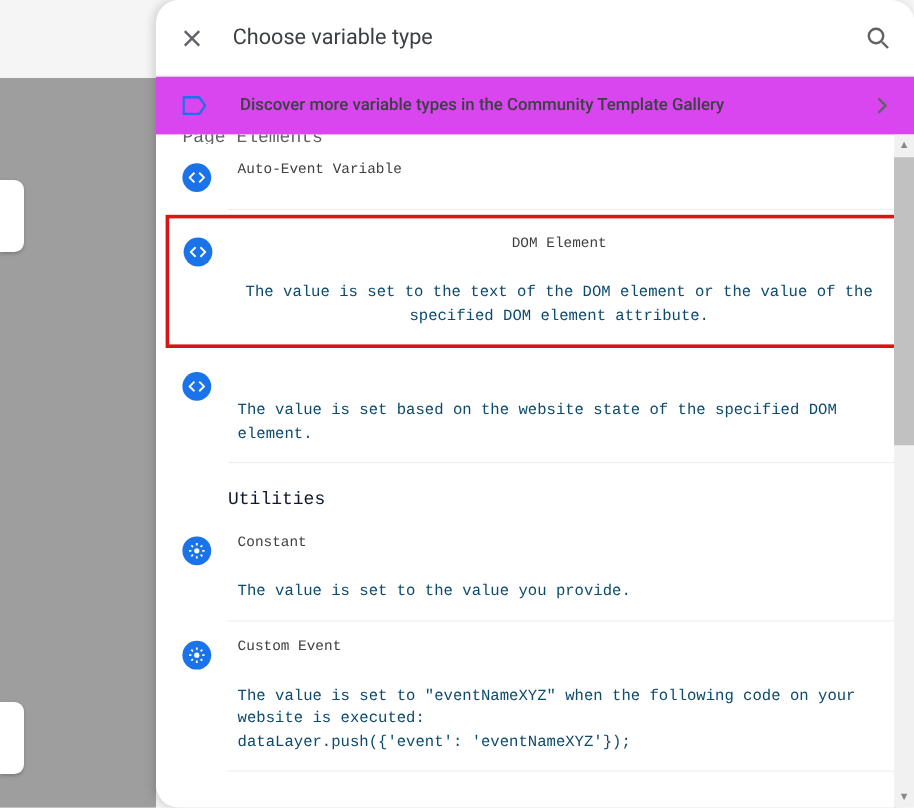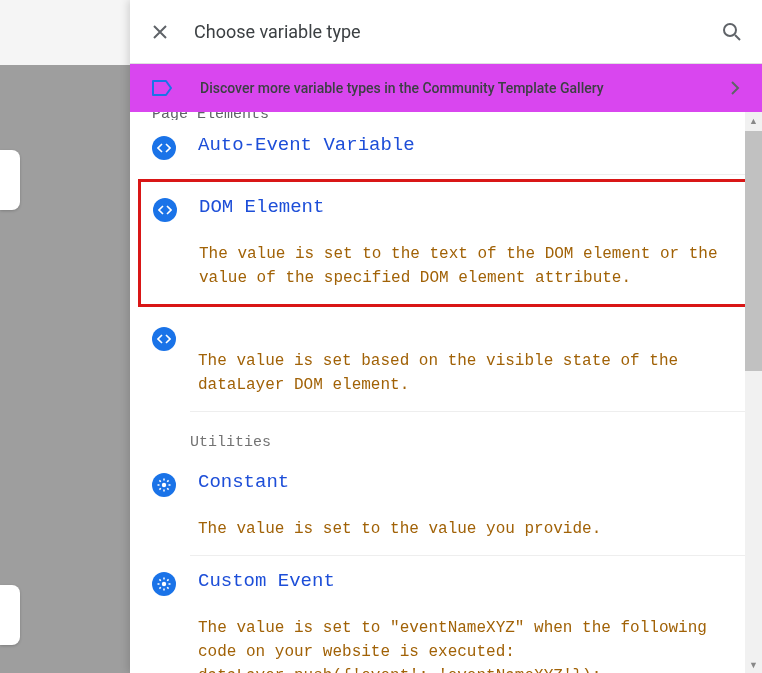--- a/index.html
+++ b/index.html
@@ -46,6 +46,7 @@
     box-shadow: -2px 0 8px rgba(0,0,0,.15);
     display: flex;
     flex-direction: column;
+    border-radius: 19px;
   }
   .header {
     height: 64px;

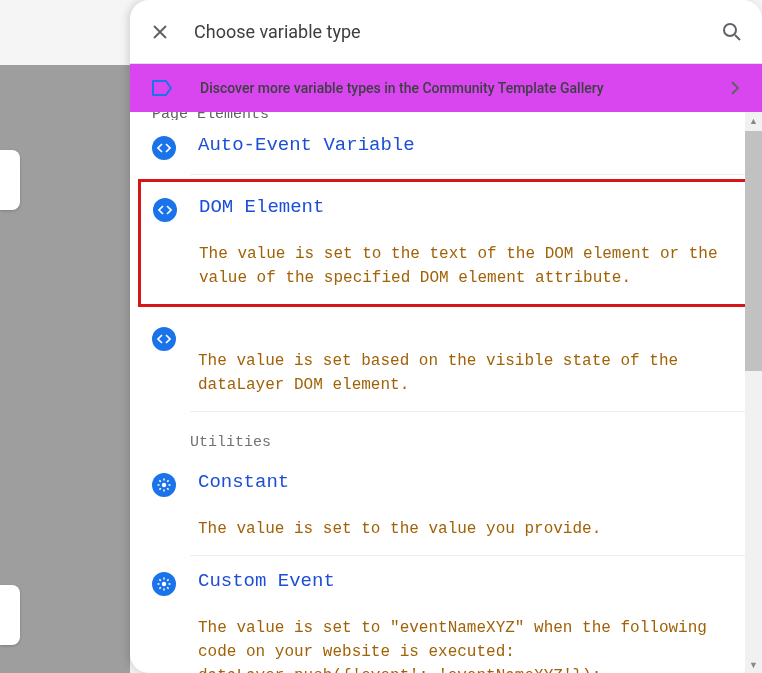--- a/index.html
+++ b/index.html
@@ -136,8 +136,8 @@
   }
   .item-body { flex: 1; }
   .item-title {
-    font-size: 19px;
-    color: #1d4ed8;
+    font-size: 12px;
+    color: #404040;
     font-weight: 500;
     margin-bottom: 2px;
   }

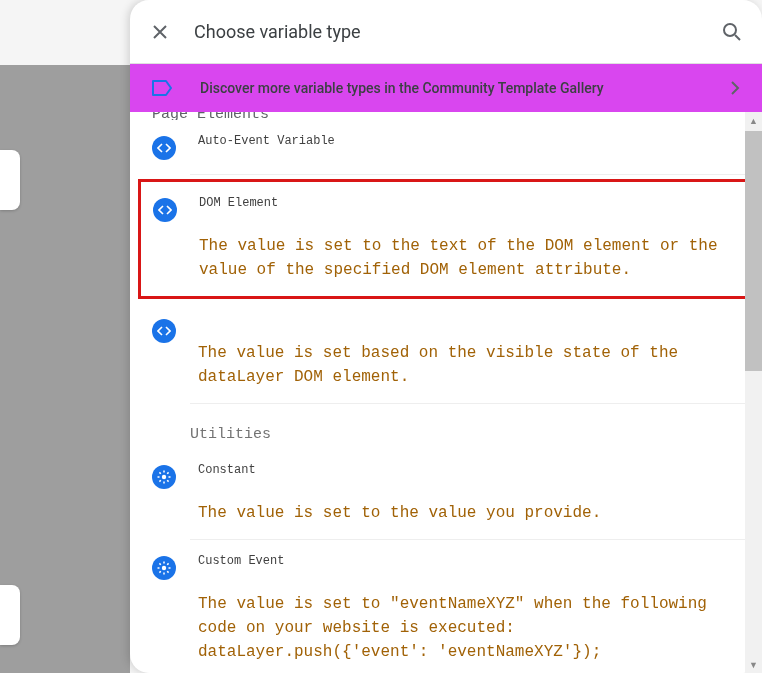--- a/index.html
+++ b/index.html
@@ -151,7 +151,7 @@
     border: 3px solid #d91616;
     margin: 4px 14px 4px 8px;
   }
-  .highlight-box .item { padding: 14px 12px; }
+  .highlight-box .item { padding: 14px 12px; text-align: center; }
   .brand {
     display: flex;
     align-items: center;

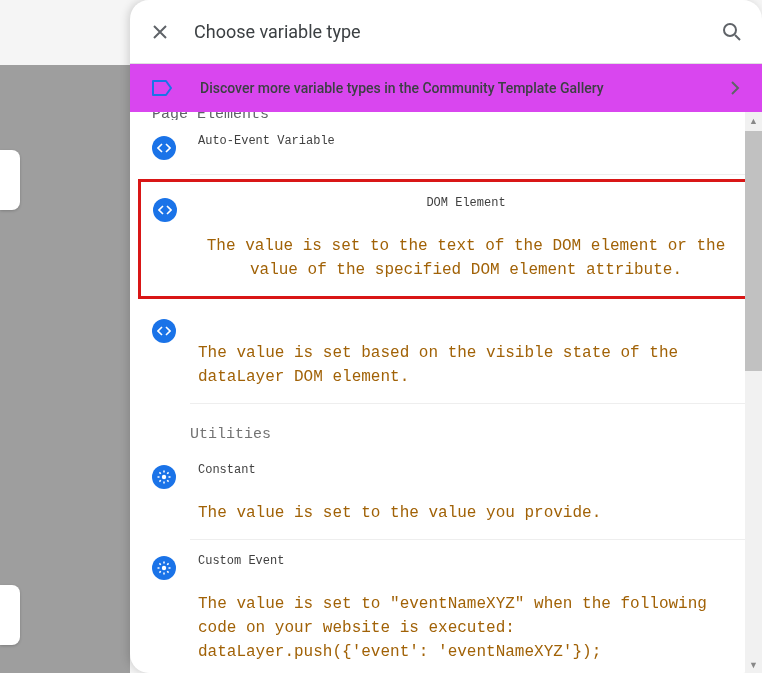--- a/index.html
+++ b/index.html
@@ -142,8 +142,8 @@
     margin-bottom: 2px;
   }
   .item-desc {
-    font-size: 16px;
-    color: #a16207;
+    font-size: 13px;
+    color: #0c4a6e;
     line-height: 1.5;
     margin-top: 24px;
   }

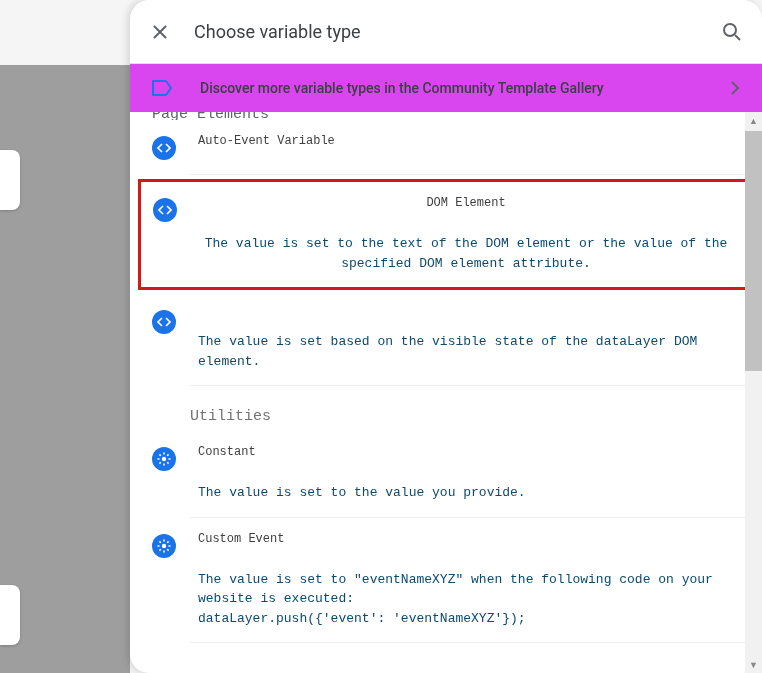--- a/index.html
+++ b/index.html
@@ -265,7 +265,7 @@
             </svg>
         </span>
         <div class="item-body">
-          <div class="item-desc">The value is set based on the visible state of the dataLayer DOM element.</div>
+          <div class="item-desc">The value is set based on the website state of the specified DOM element.</div>
         </div>
       </div>
       <div class="item-sep"></div>

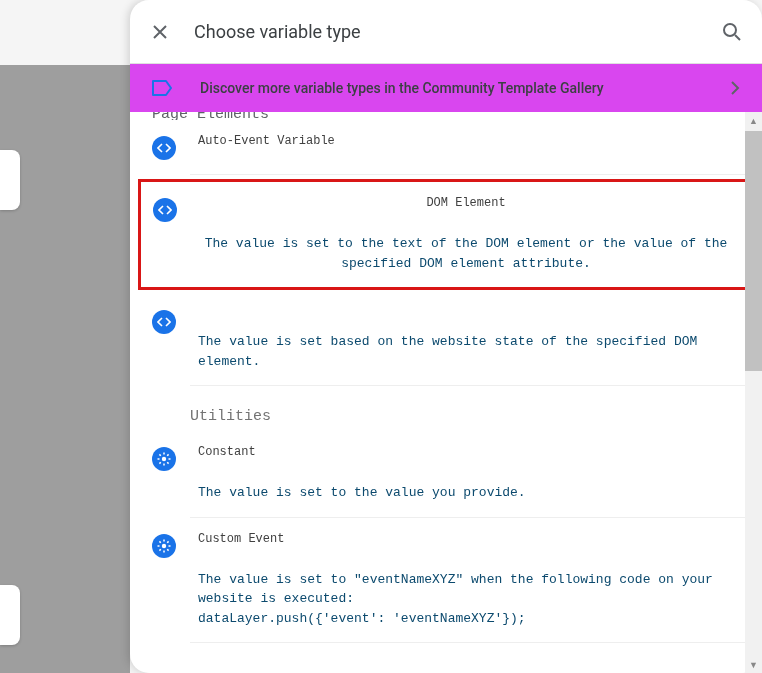--- a/index.html
+++ b/index.html
@@ -110,7 +110,7 @@
   }
   .section-heading-full {
     font-size: 15px;
-    color: #737373;
+    color: #0f172a;
     padding: 22px 22px 6px 60px;
   }
   .item {

